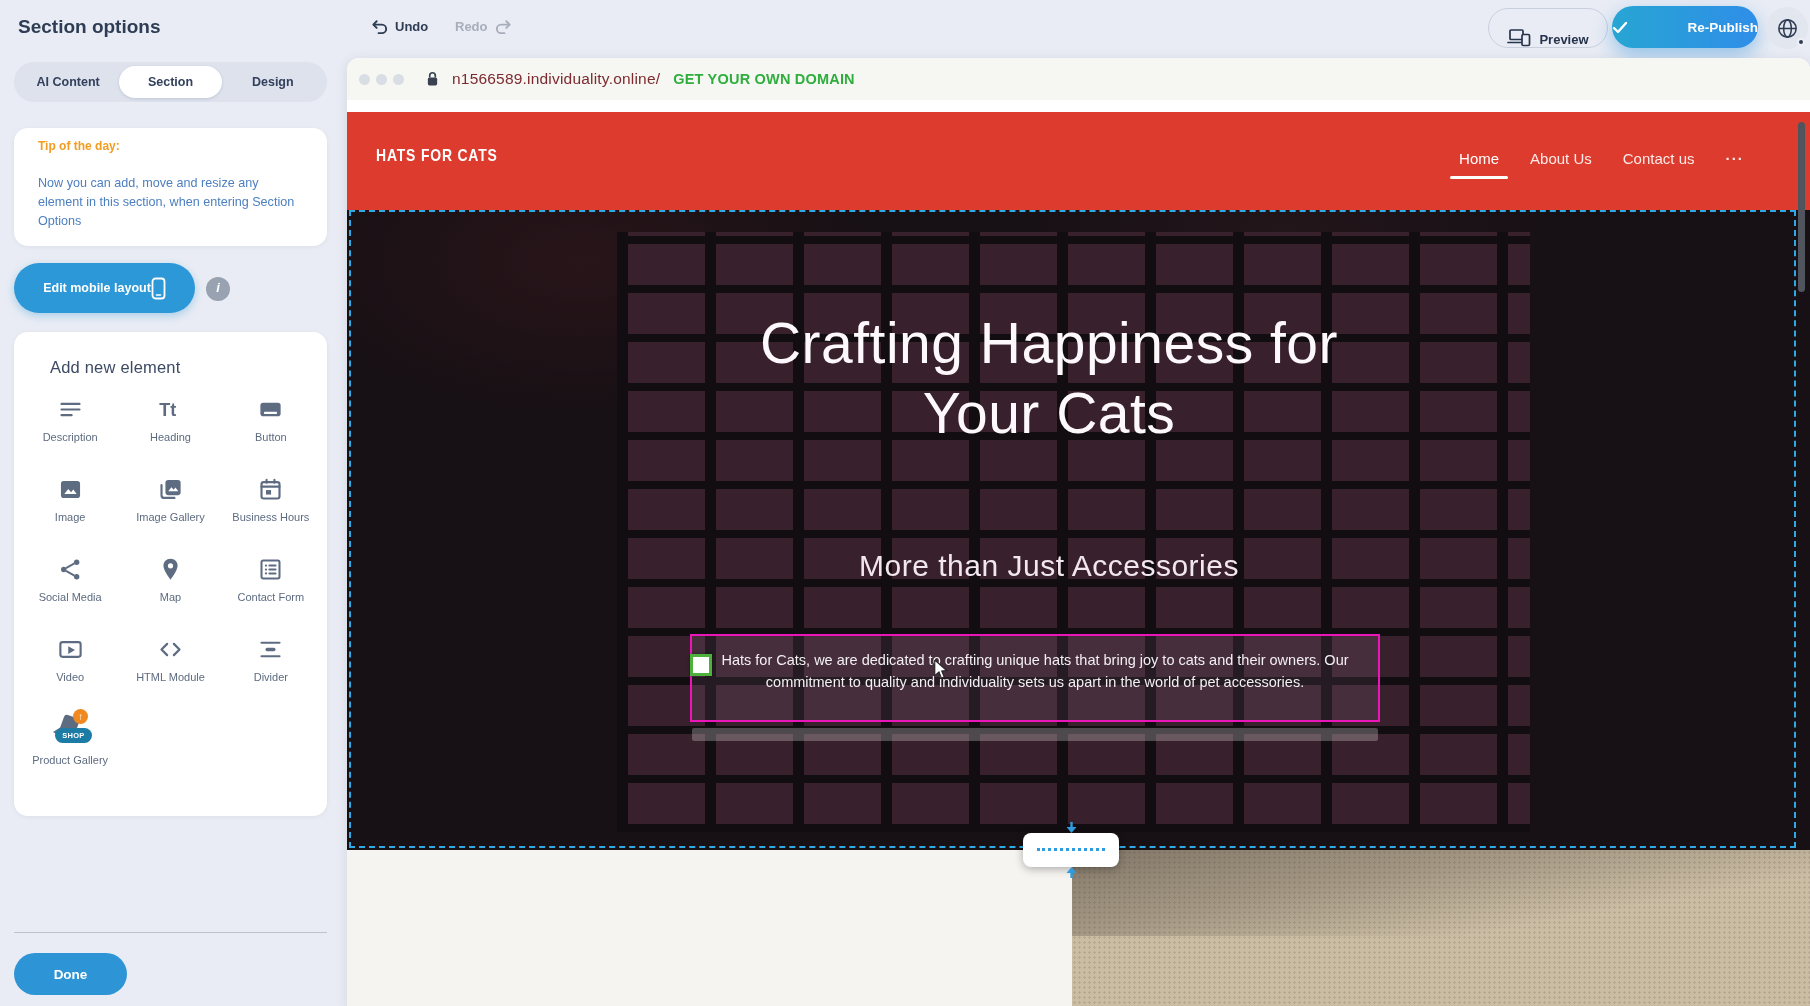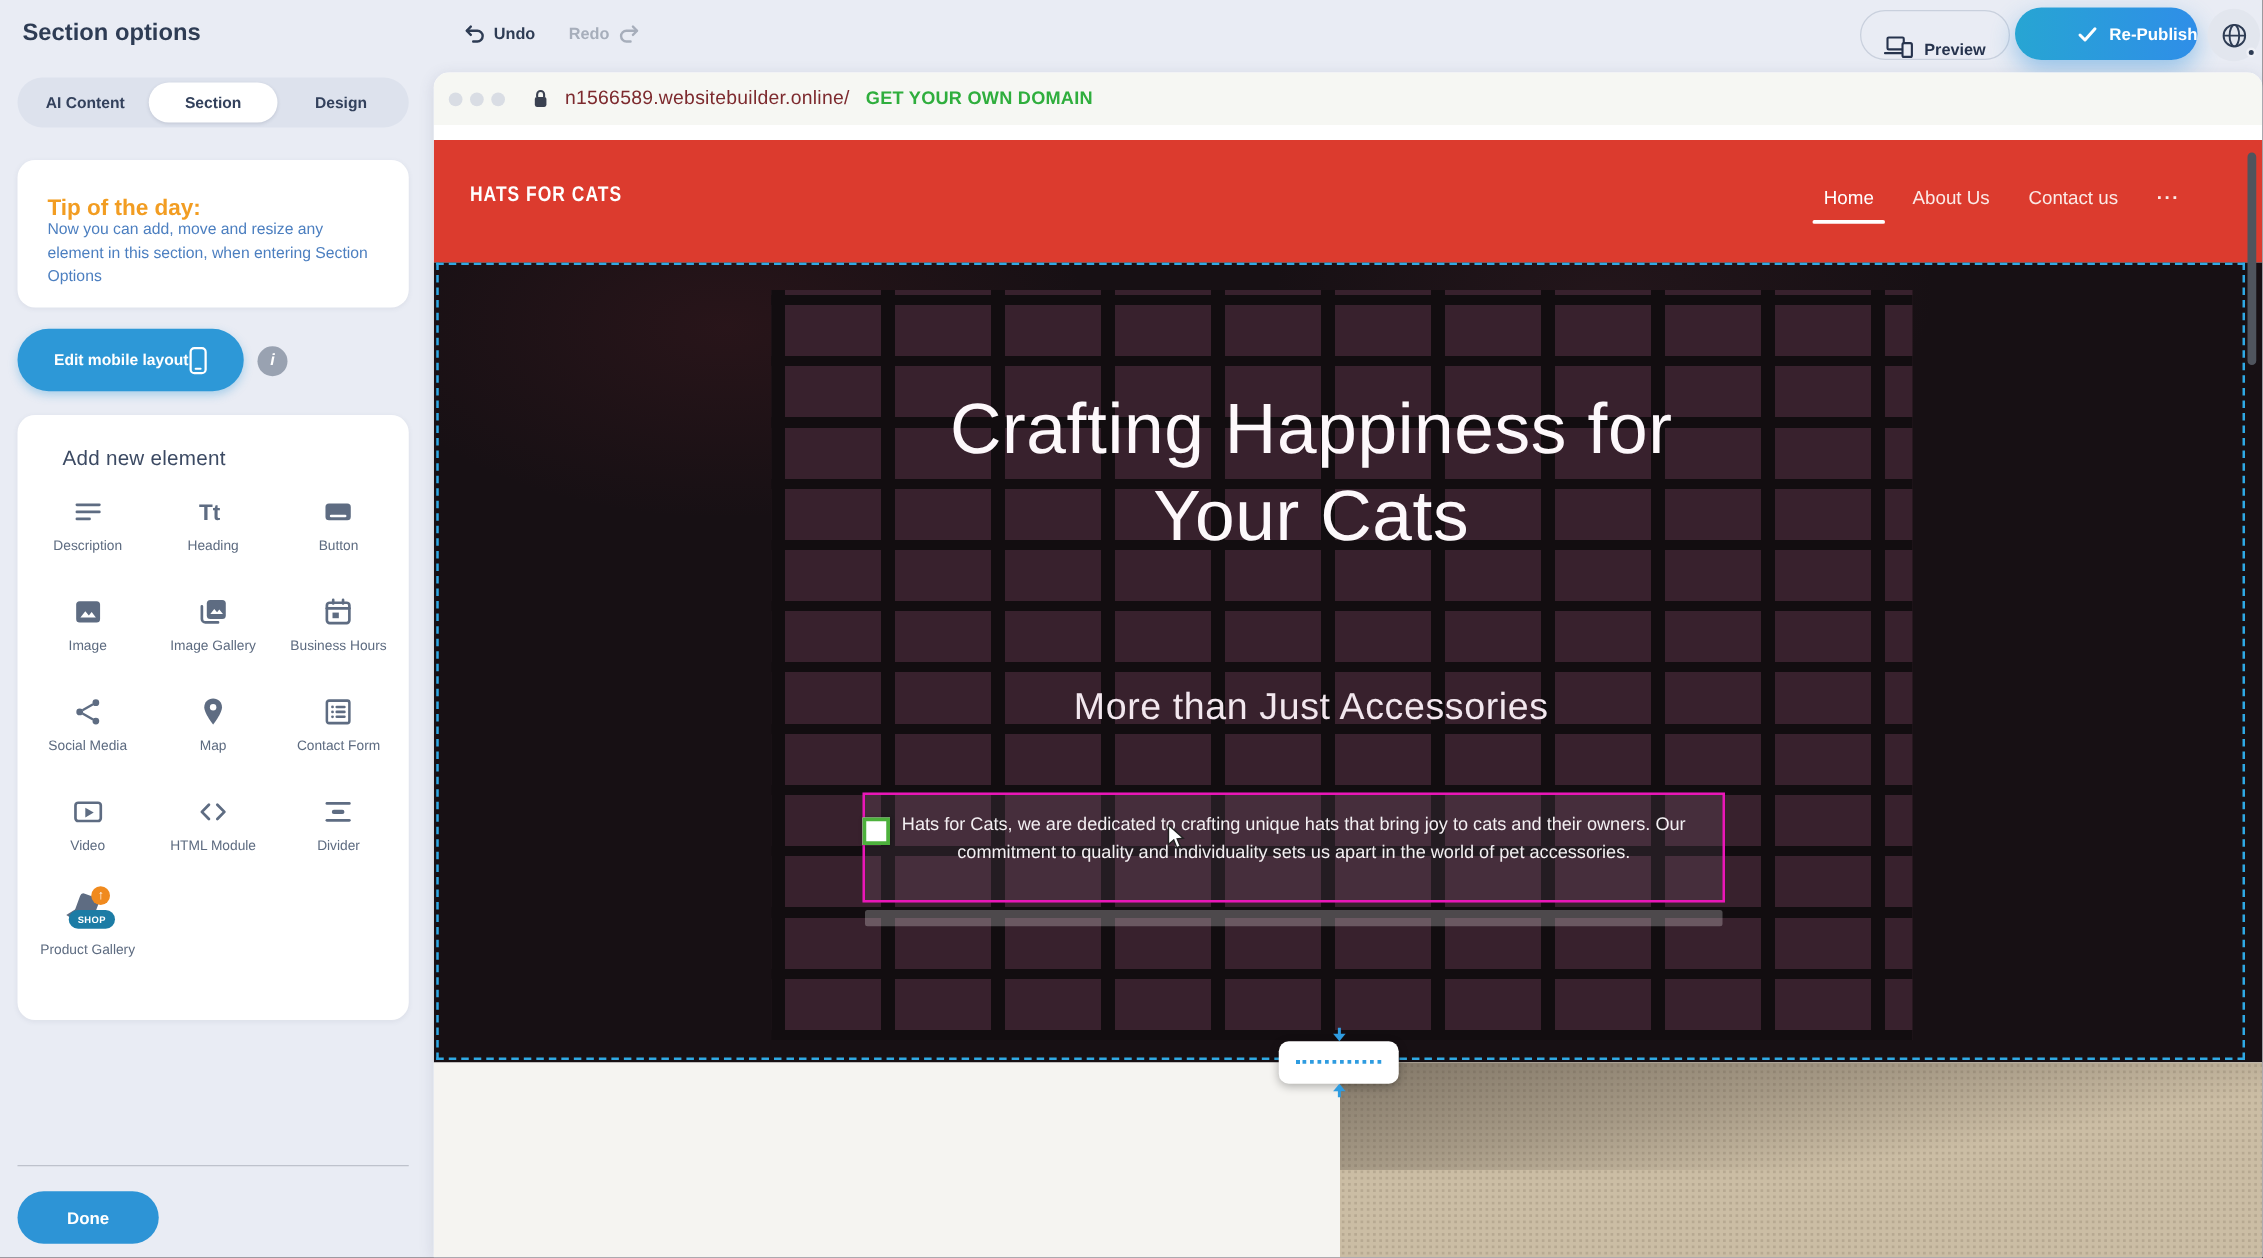--- a/index.html
+++ b/index.html
@@ -46,7 +46,7 @@
   .undo-btn span, .redo-btn span { font-size:13px; font-weight:700; }
 
   .preview-btn { position:absolute; left:1488px; top:8px; width:120px; height:40px; border:1.5px solid #c9d0dd; border-radius:22px; display:flex; align-items:flex-end; justify-content:center; gap:8px; cursor:pointer; color:#26334d; font-size:13px; font-weight:700; }
-  .republish-btn { position:absolute; left:1612px; top:6px; width:146px; height:42px; border-radius:22px; background:linear-gradient(90deg,#27a5d3,#2f8ee8); box-shadow:0 8px 20px rgba(46,144,220,.45); display:flex; align-items:center; justify-content:flex-end; gap:9px; cursor:pointer; color:#fff; font-size:13.5px; font-weight:700; }
+  .republish-btn { position:absolute; left:1612px; top:6px; width:146px; height:42px; border-radius:22px; background:linear-gradient(90deg,#27a5d3,#2f8ee8); box-shadow:0 8px 20px rgba(46,144,220,.45); display:flex; align-items:center; justify-content:space-between; gap:9px; cursor:pointer; color:#fff; font-size:13.5px; font-weight:700; }
   .globe-btn { position:absolute; left:1766px; top:7px; width:42px; height:42px; border-radius:50%; background:#e2e6ee; display:flex; align-items:center; justify-content:center; cursor:pointer; }
   .globe-dot { position:absolute; right:3px; bottom:3px; width:8px; height:8px; border-radius:50%; background:#2e3c54; border:2px solid #eef0f6; }
 

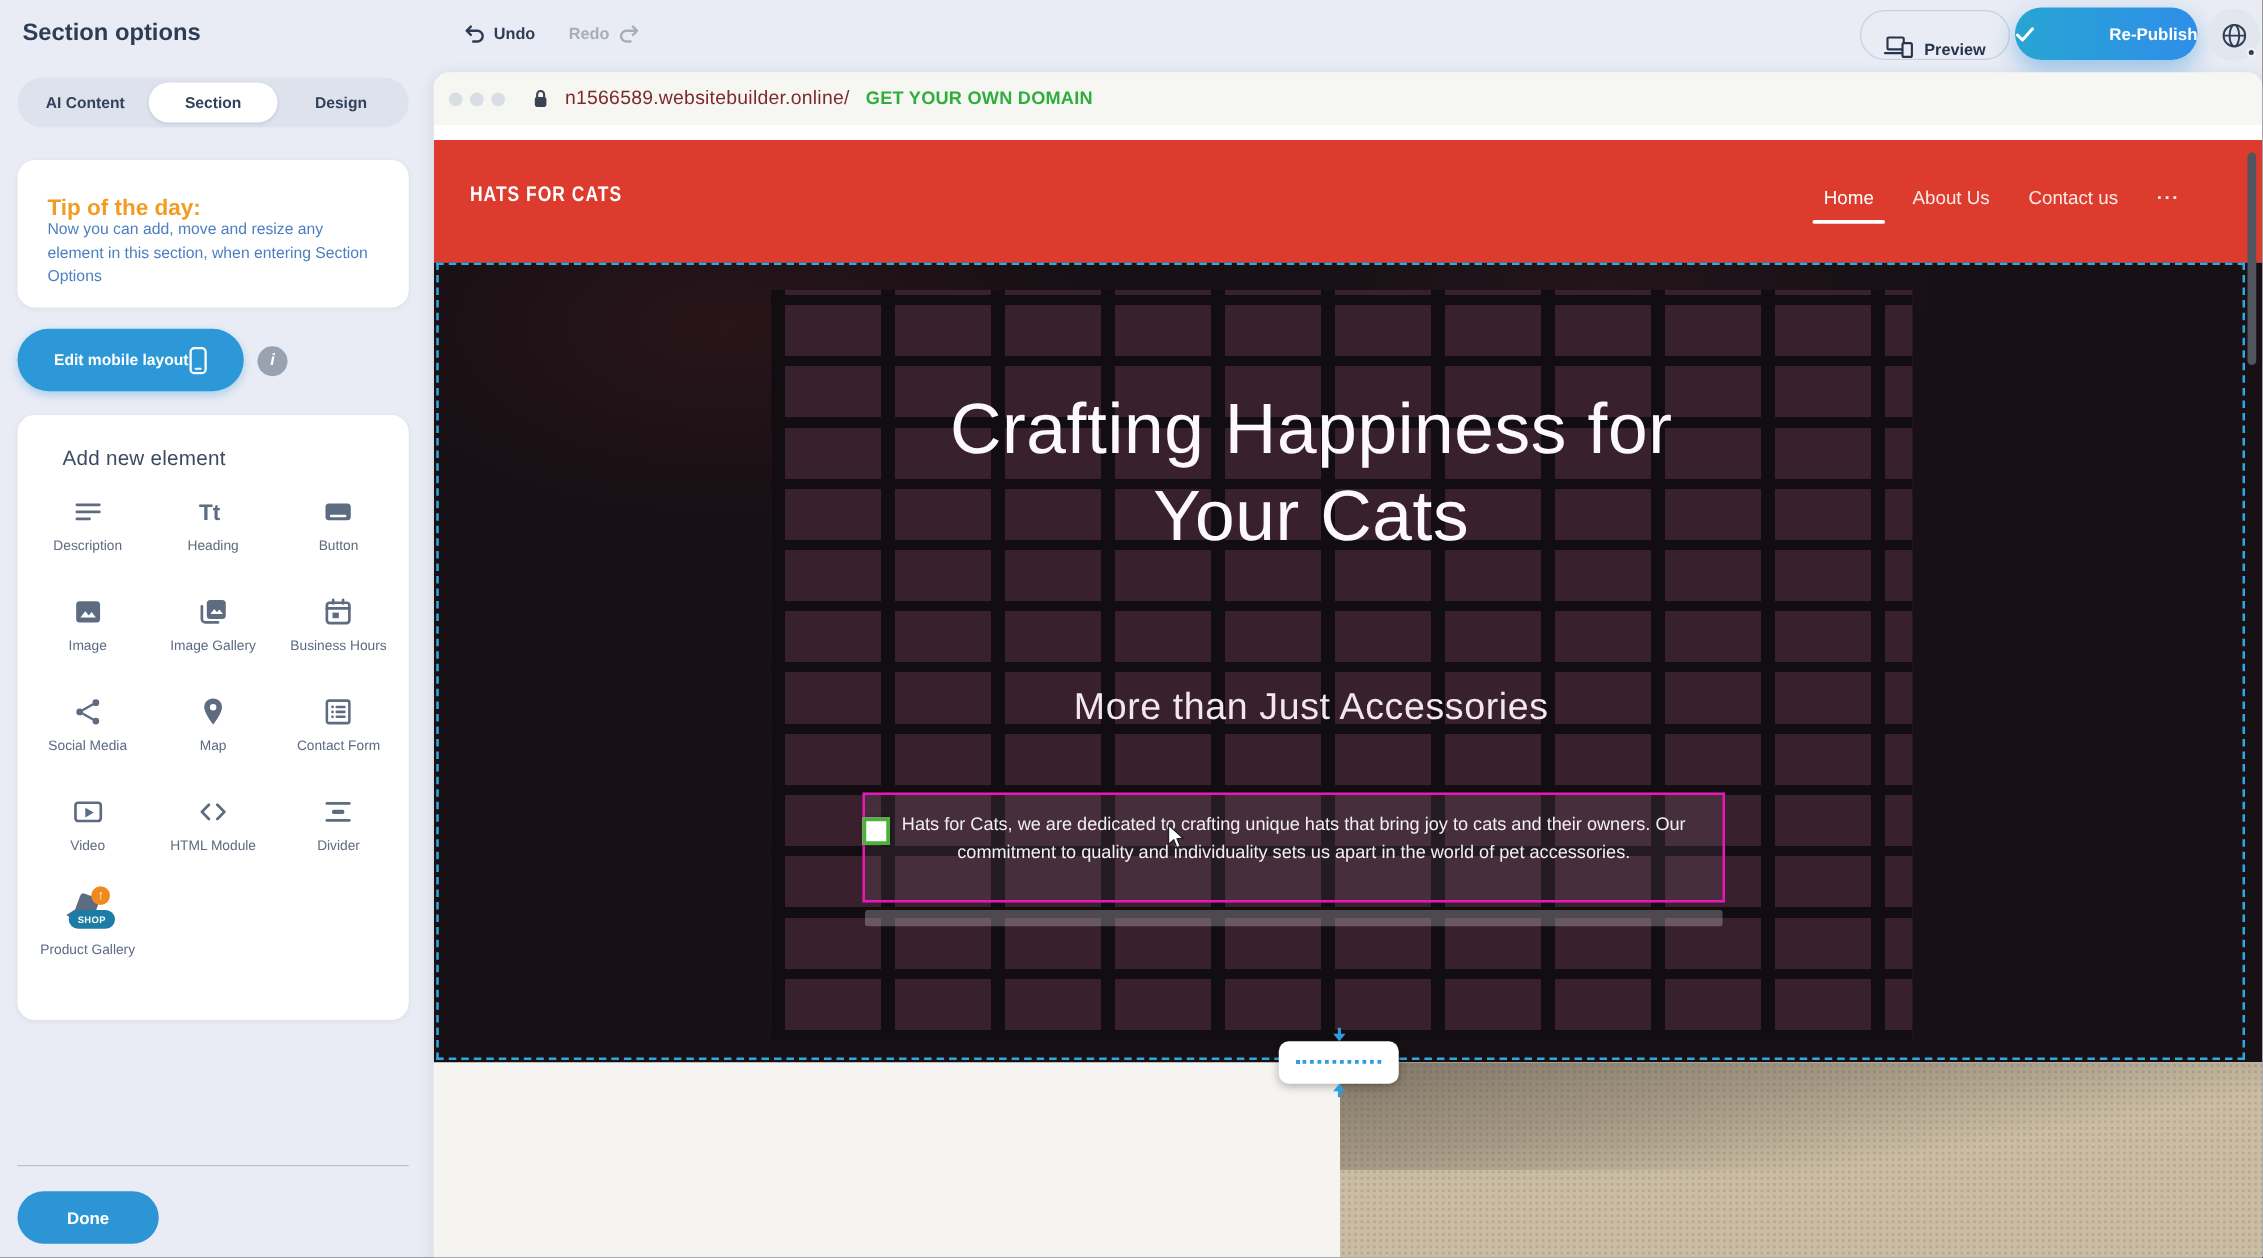--- a/index.html
+++ b/index.html
@@ -312,7 +312,7 @@
         <path d="M4 7 V4.8 a3 3 0 0 1 6 0 V7" fill="none" stroke="#3a4150" stroke-width="1.8"></path>
         <rect x="2" y="7" width="10" height="8.5" rx="1.8" fill="#3a4150"></rect>
       </svg>
-      <span class="url-text">n1566589.websitebuilder.online/</span>
+      <span class="url-text">n1566589.individuality.online/</span>
       <span class="domain-cta">GET YOUR OWN DOMAIN</span>
     </div>
 

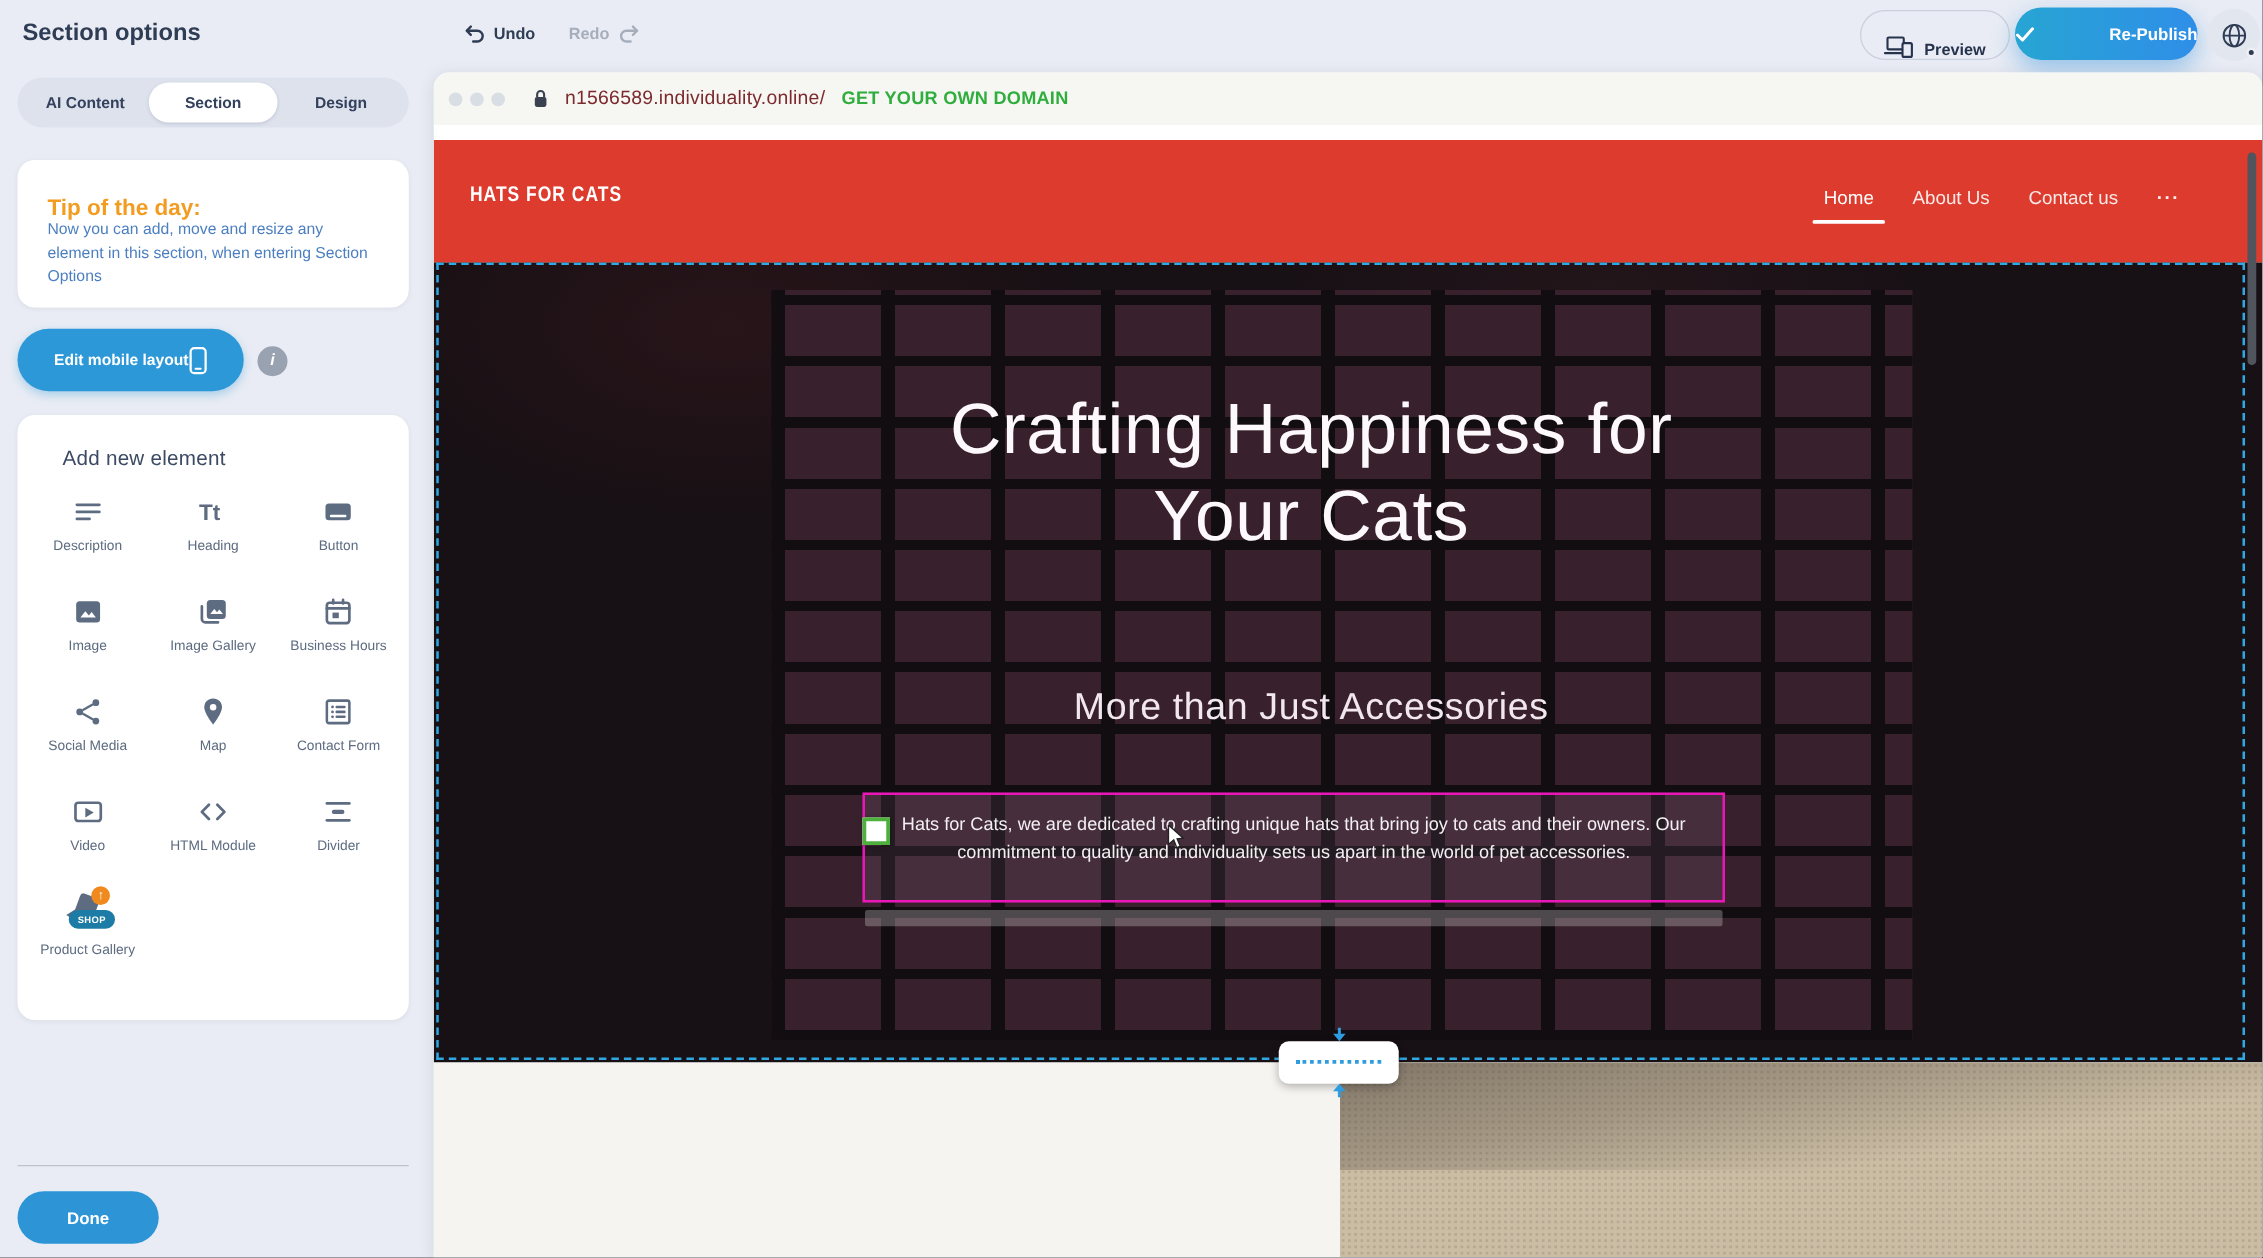--- a/index.html
+++ b/index.html
@@ -15,7 +15,7 @@
   .tab.active { background:#ffffff; box-shadow:0 1px 3px rgba(60,70,100,.18); }
 
   .tip-card { position:absolute; left:14px; top:128px; width:313px; height:118px; background:#fff; border-radius:14px; box-shadow:0 1px 4px rgba(80,90,120,.08); }
-  .tip-title { position:absolute; left:24px; top:28px; font-size:18px; font-weight:700; color:#f29d22; }
+  .tip-title { position:absolute; left:24px; top:11px; font-size:12px; font-weight:700; color:#f29d22; }
   .tip-body { position:absolute; left:24px; top:46px; width:268px; font-size:12.6px; line-height:1.5; color:#4c7fc0; }
 
   .edit-mobile-btn { position:absolute; left:14px; top:263px; width:181px; height:50px; background:#2d98d7; border-radius:26px; display:flex; align-items:center; justify-content:center; cursor:pointer; box-shadow:0 3px 8px rgba(45,152,215,.35); }

